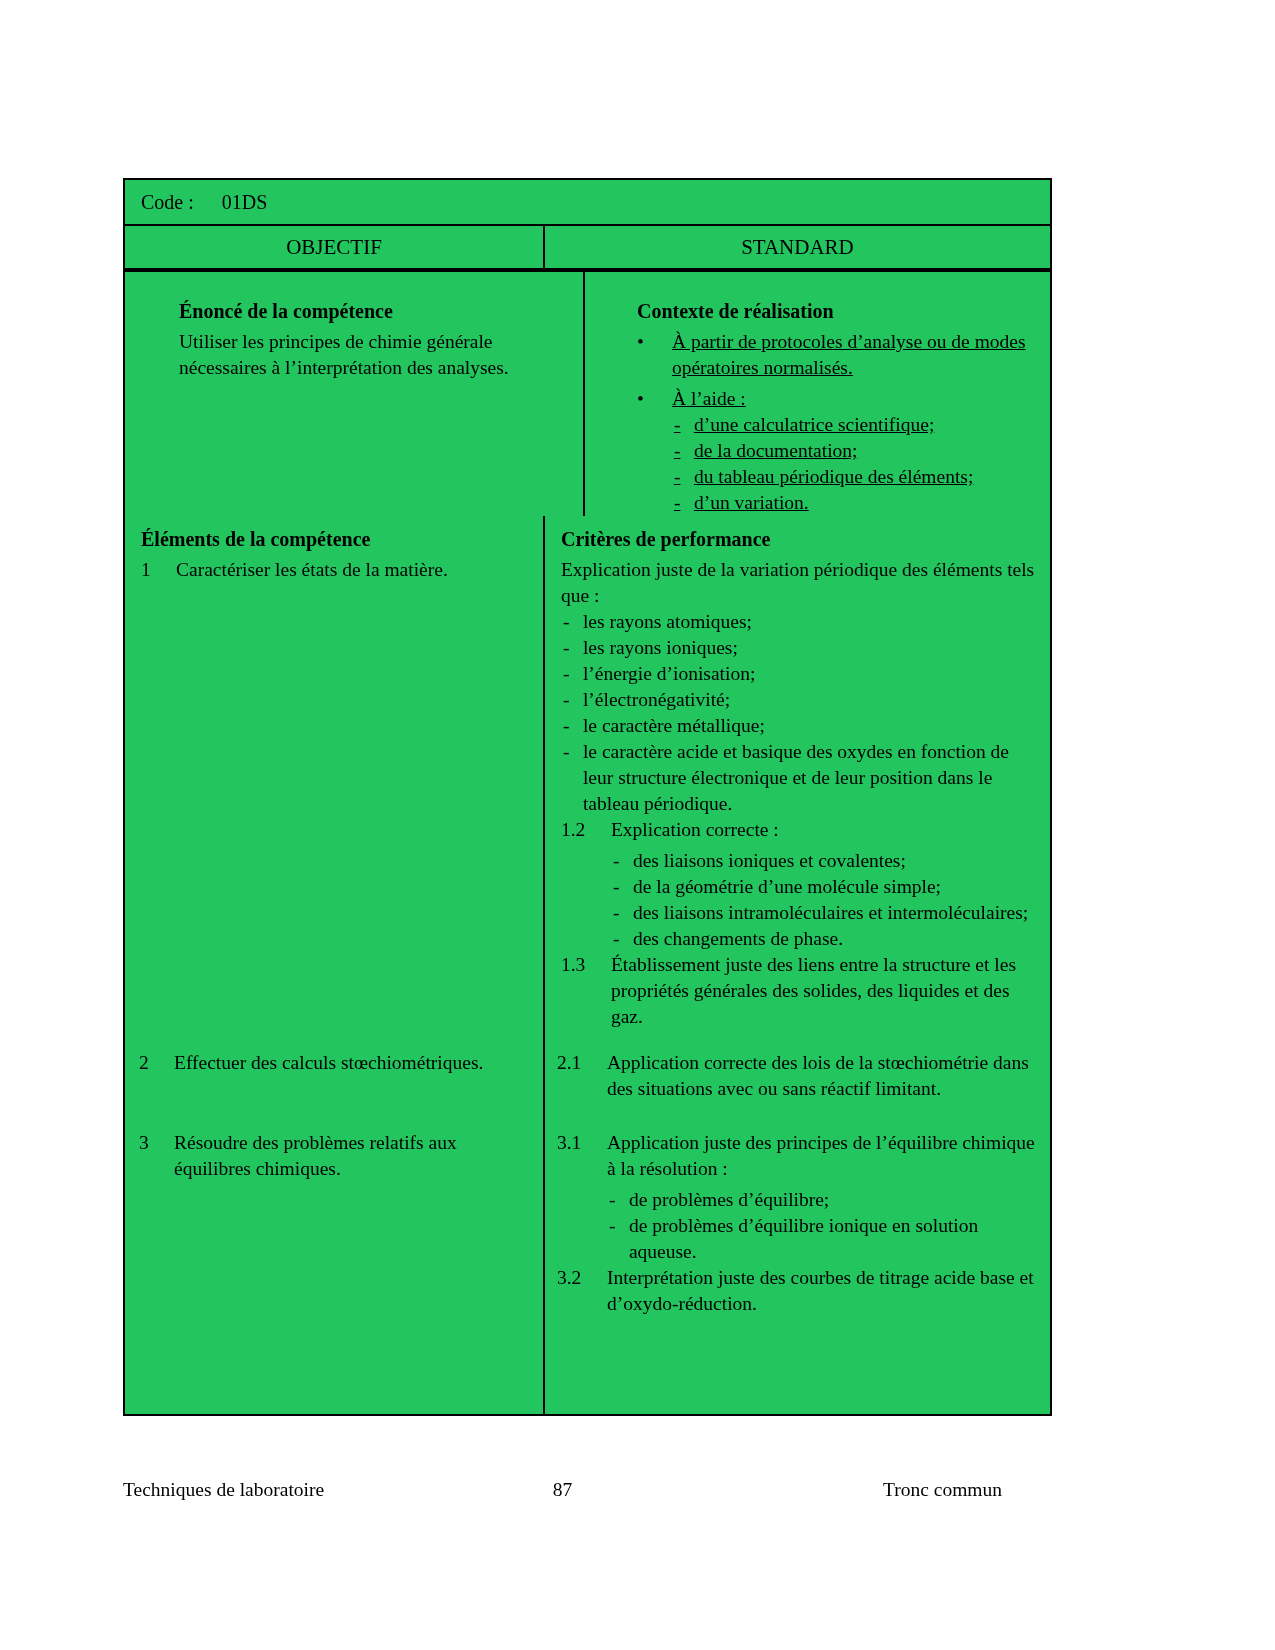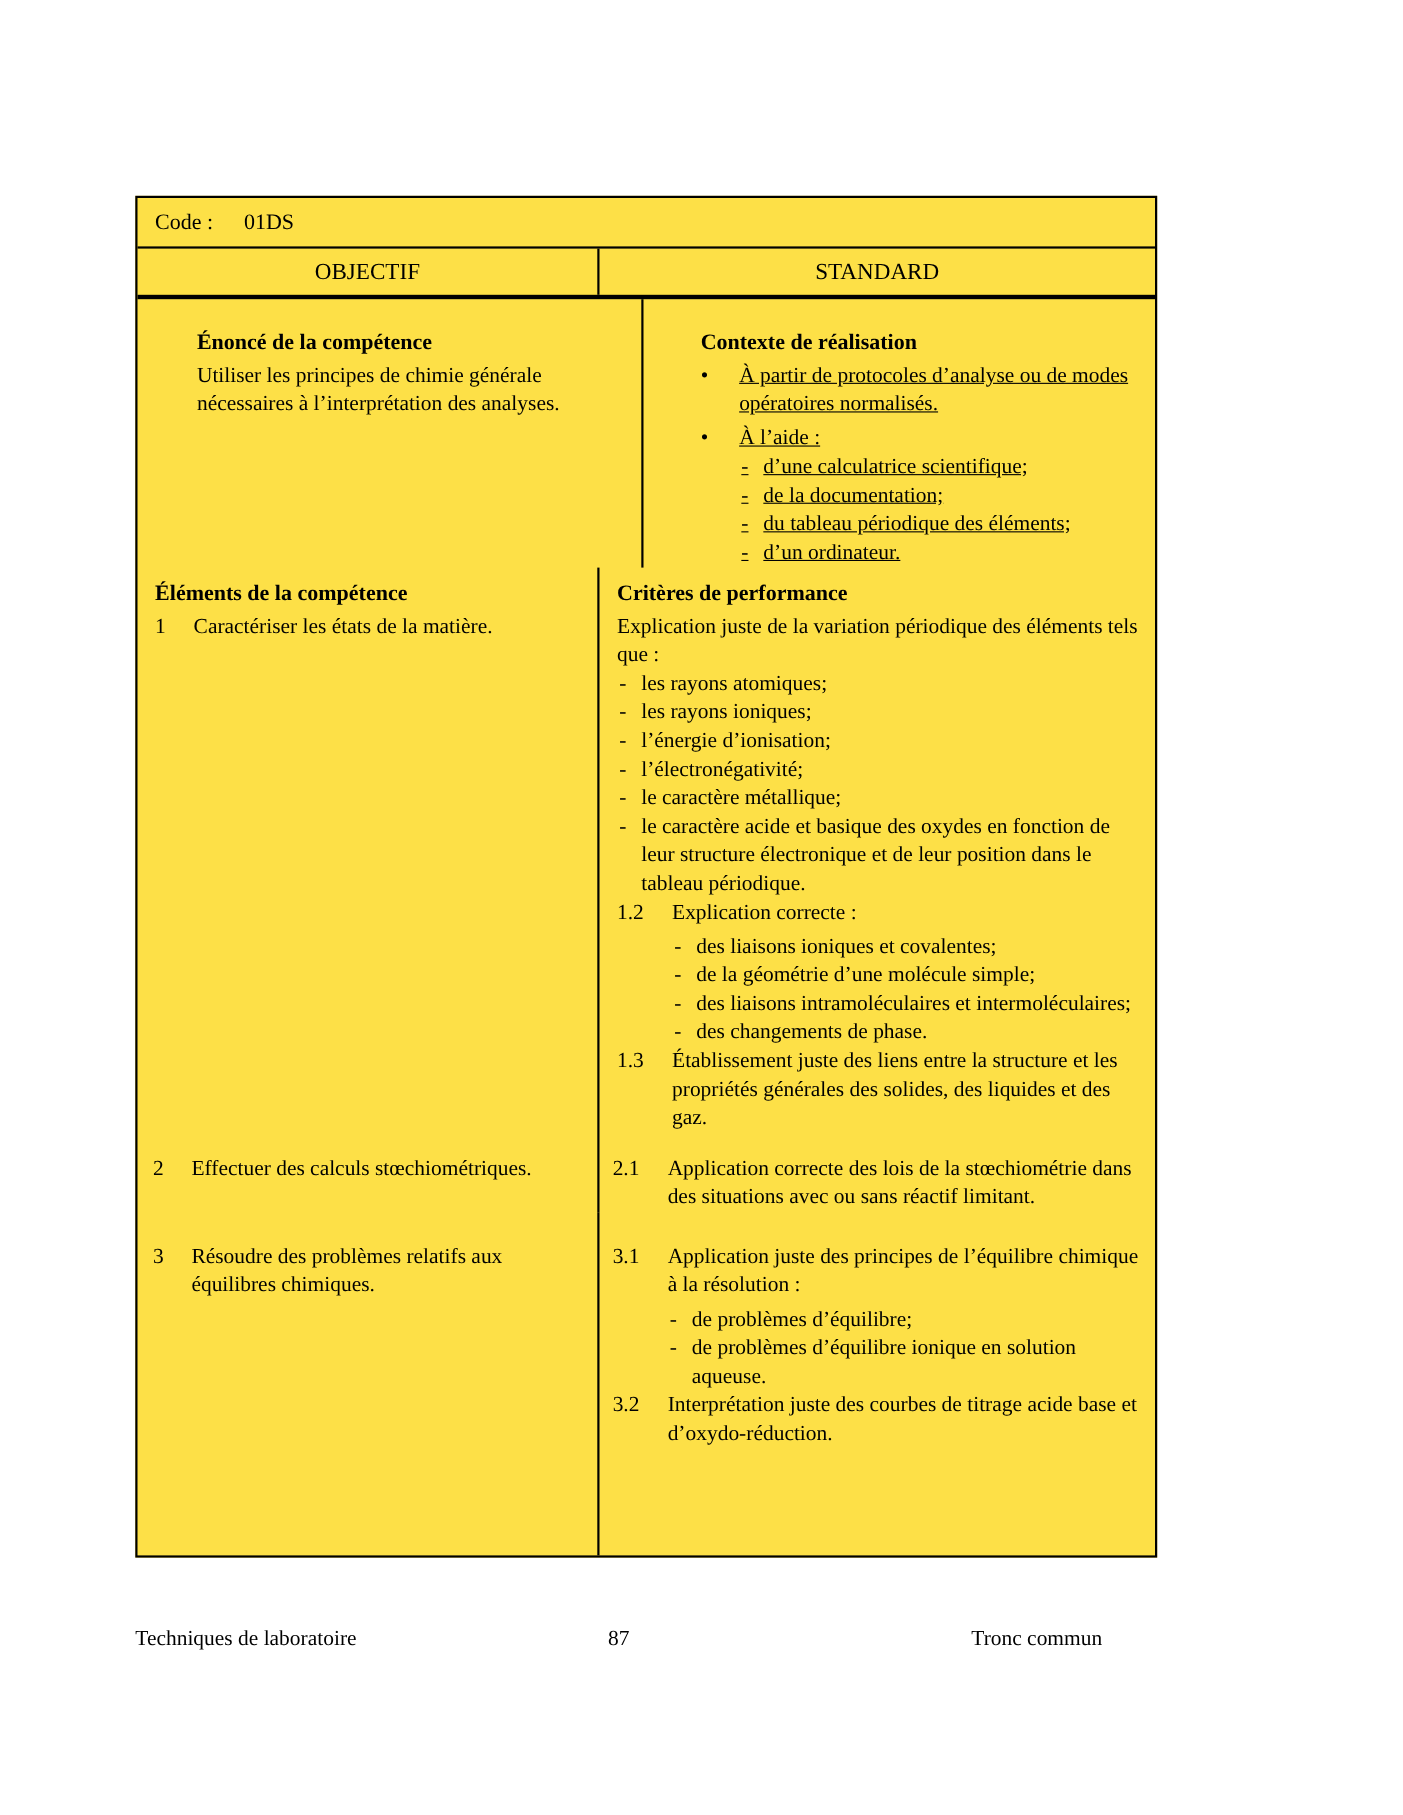--- a/index.html
+++ b/index.html
@@ -17,7 +17,7 @@
     width: 929px; height: 1238px;
     border: 2px solid #000;
     display: flex; flex-direction: column;
-    background: #fde047;
+    background: #22c55e;
   }
 
   .code-row { border-bottom: 2px solid #000; padding: 9px 16px; font-size: 20px; }

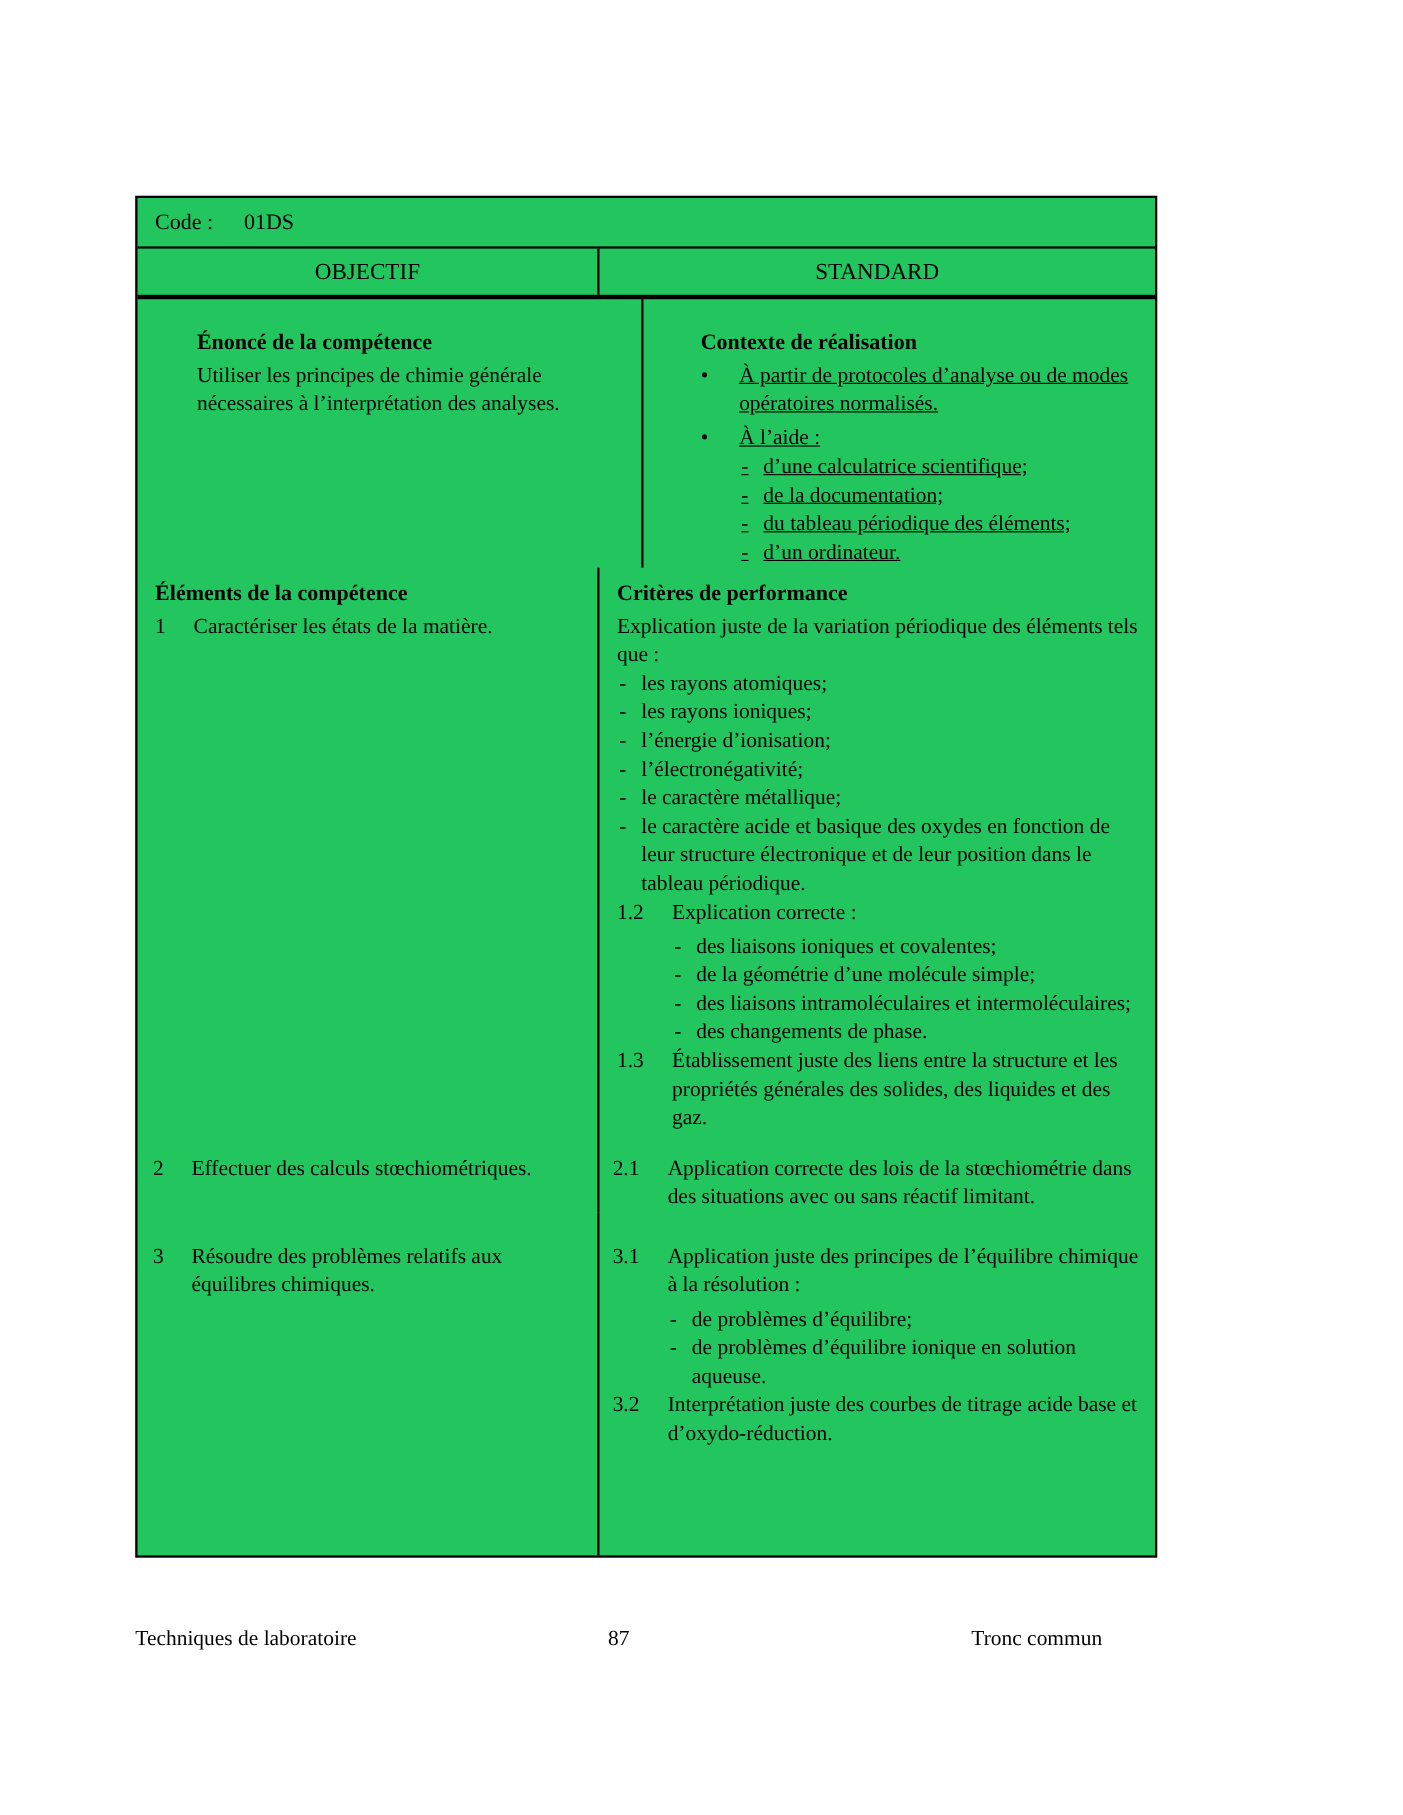--- a/index.html
+++ b/index.html
@@ -116,7 +116,7 @@
                   </div>
                 <div class="sub">
                     <span class="dash">-</span>
-                    <span class="stext">d’un ordinateur.</span>
+                    <span class="stext">d’un variation.</span>
                   </div>
               </div>
             </div>

